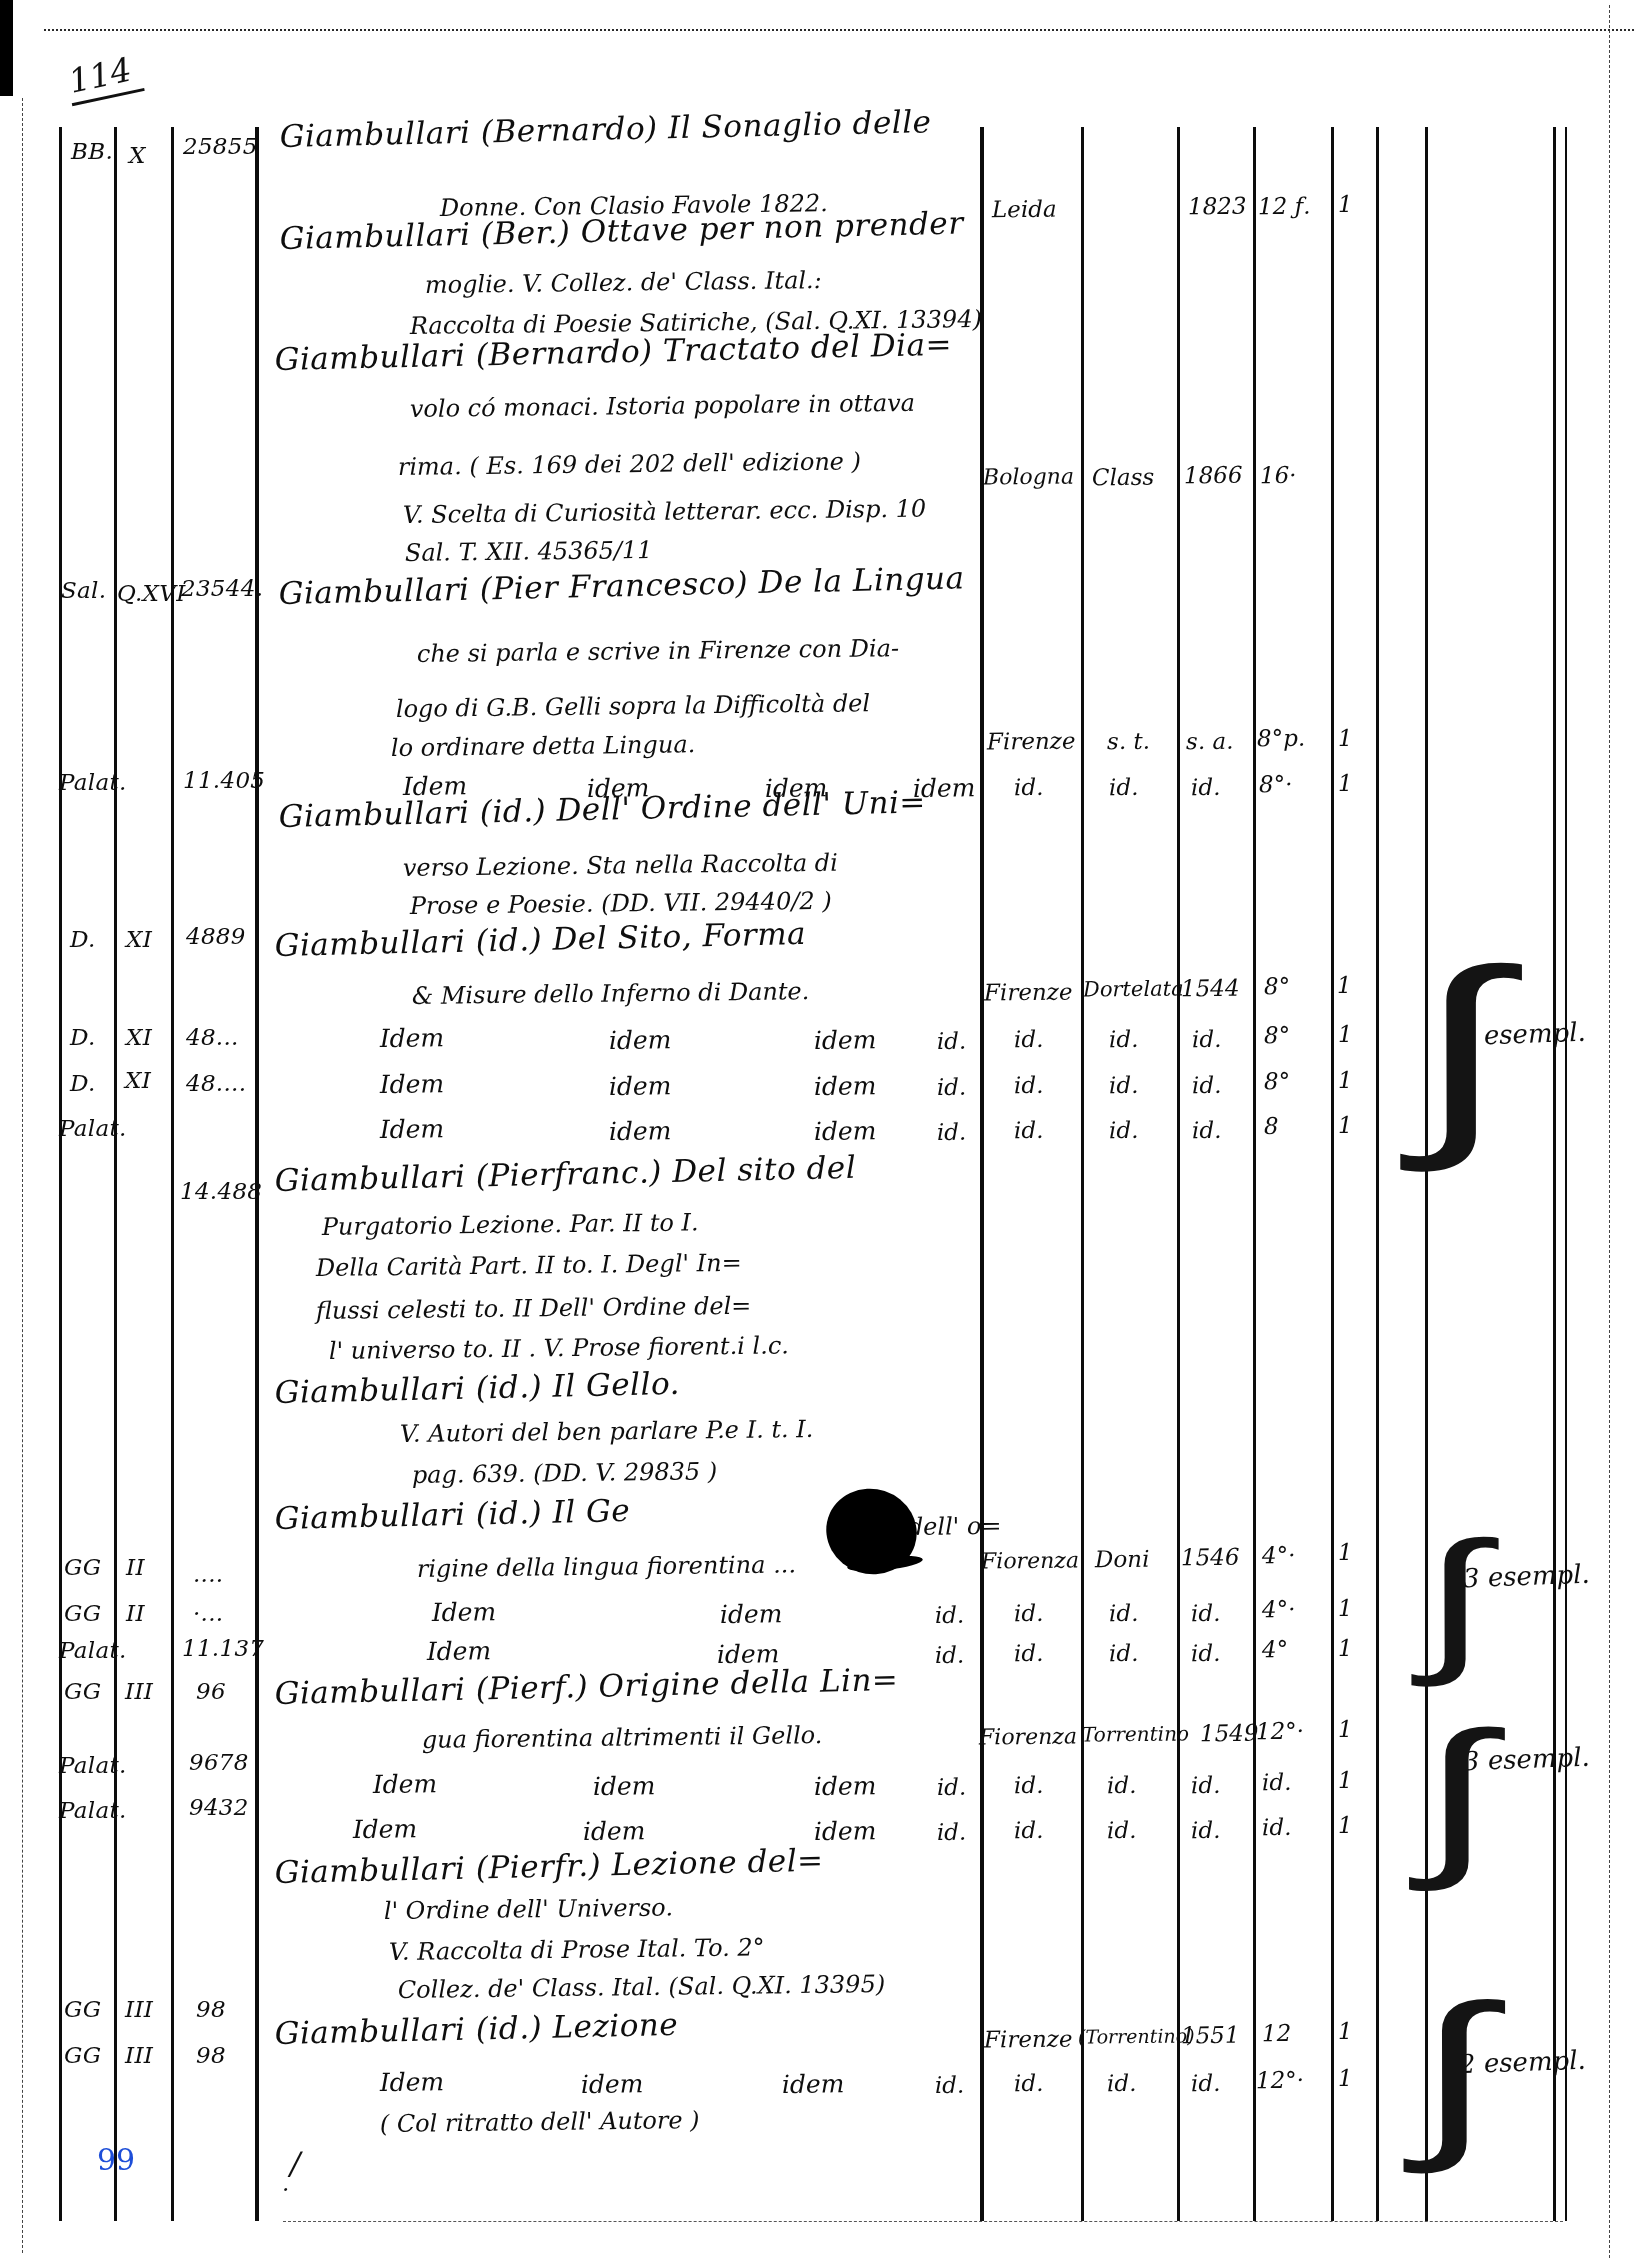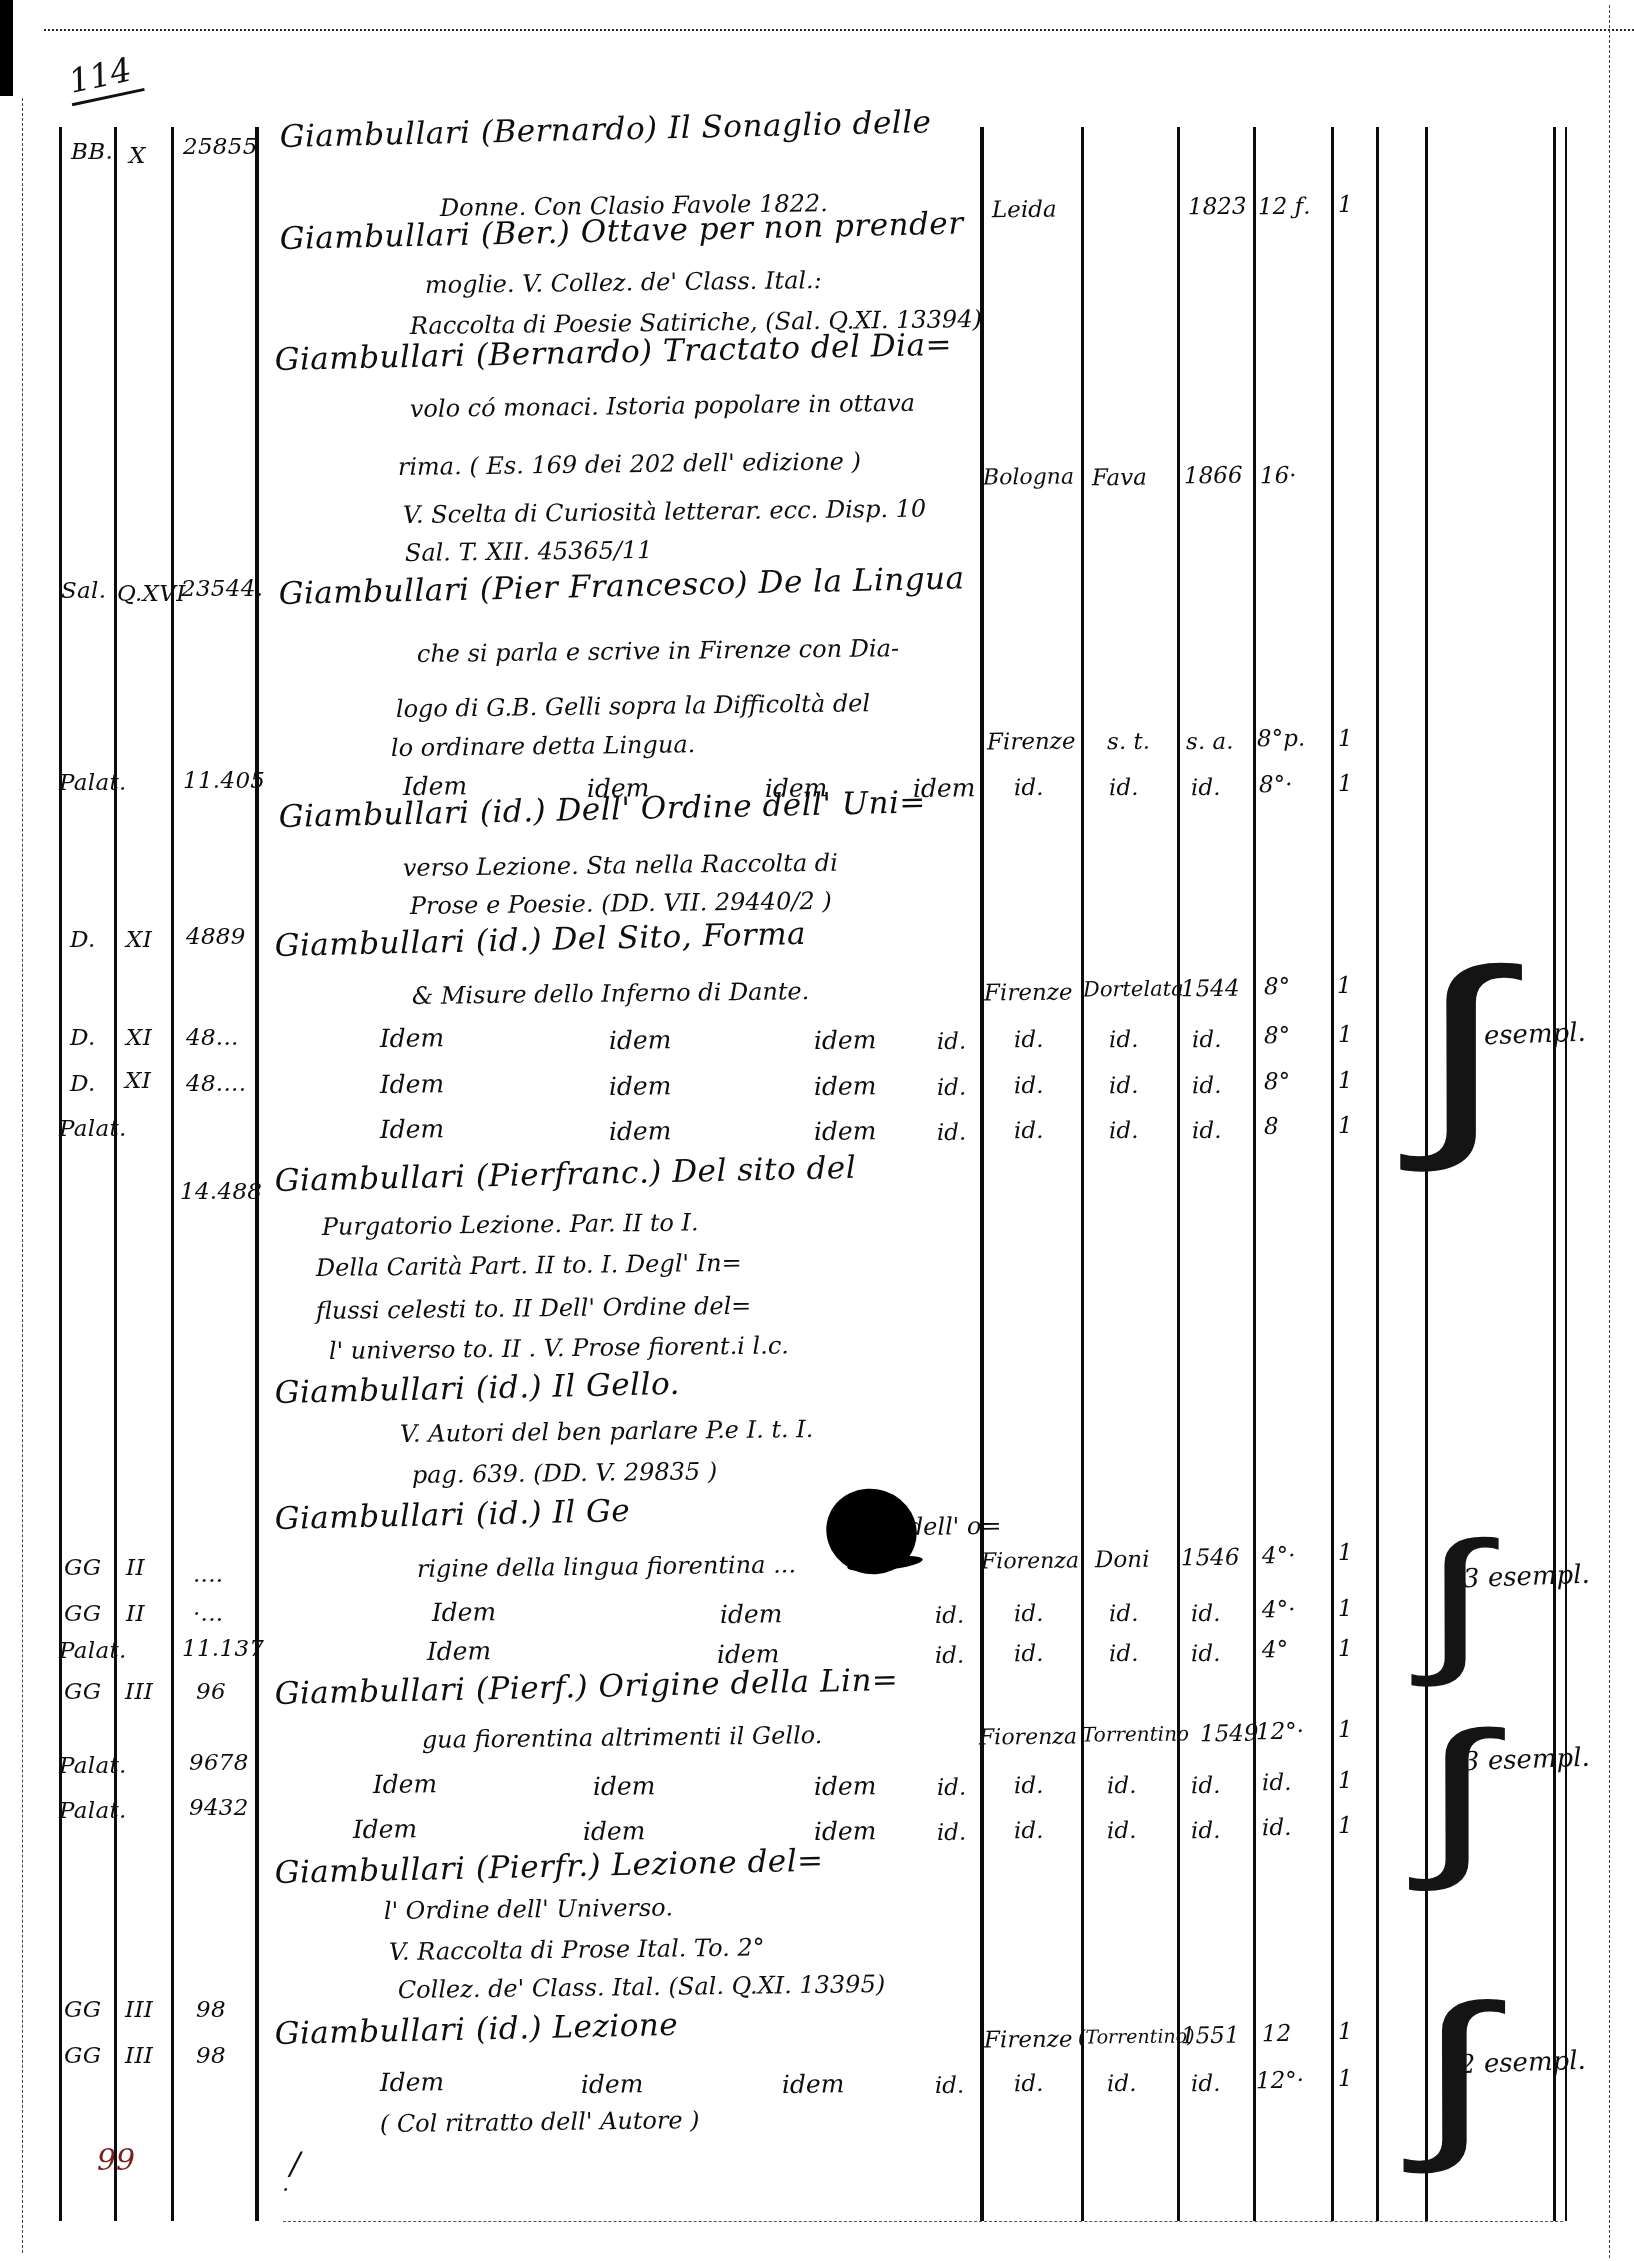--- a/index.html
+++ b/index.html
@@ -166,7 +166,7 @@
       <div class="t v" style="left: 1258px; top: 195px; font-size: 23px;">12 ƒ.</div>
       <div class="t v" style="left: 1338px; top: 193px; font-size: 23px;">1</div>
       <div class="t v" style="left: 983px; top: 466px; font-size: 22px;">Bologna</div>
-      <div class="t v" style="left: 1092px; top: 466px; font-size: 23px;">Fava</div>
+      <div class="t v" style="left: 1092px; top: 466px; font-size: 23px;">Class</div>
       <div class="t v" style="left: 1184px; top: 464px; font-size: 23px;">1866</div>
       <div class="t v" style="left: 1260px; top: 464px; font-size: 23px; font-style: italic;">16·</div>
       <div class="t v" style="left: 987px; top: 730px; font-size: 23px;">Firenze</div>

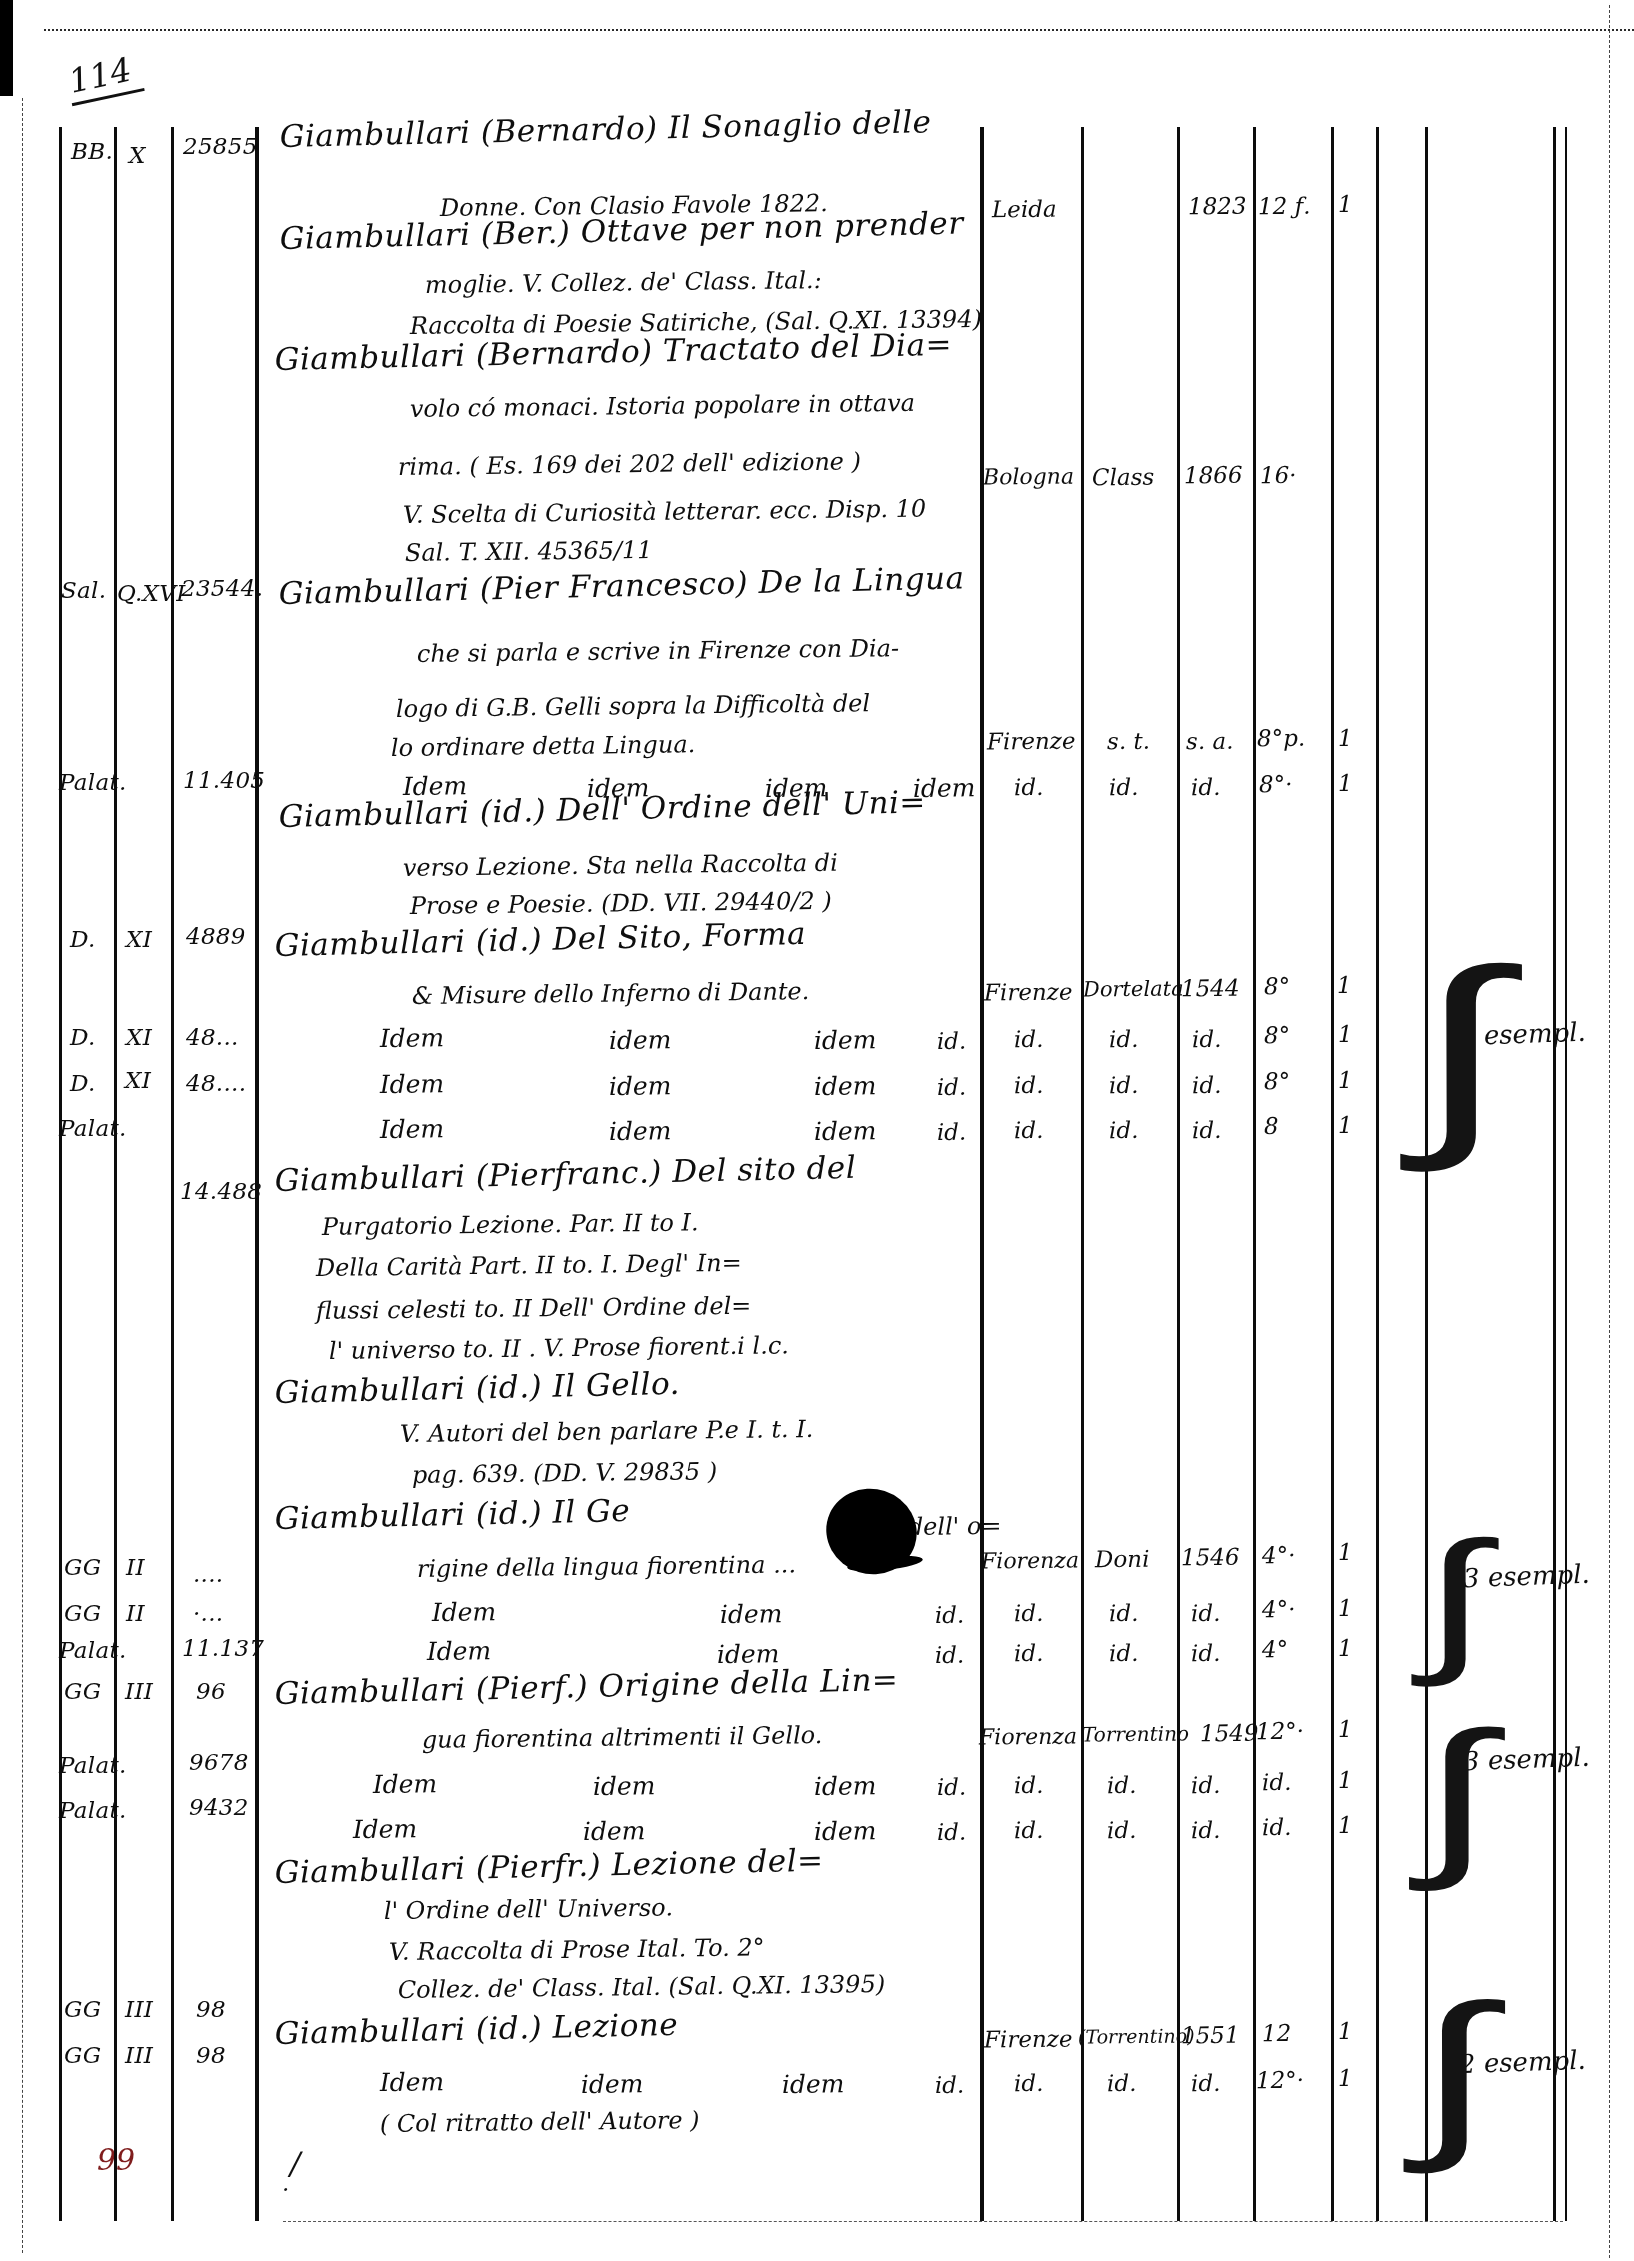--- a/index.html
+++ b/index.html
@@ -22,7 +22,7 @@
   .corner-blob{position:absolute;left:0;top:0;width:13px;height:96px;background:#000;}
   .mark-top{position:absolute;left:67px;top:55px;font-size:33px;font-style:italic;color:#111;
             border-bottom:3.5px solid #111;padding:0 9px 2px 2px;transform:rotate(-12deg);}
-  .mark-bottom{position:absolute;left:97px;top:2142px;font-size:30px;font-style:italic;color:#7f1d1d;}
+  .mark-bottom{position:absolute;left:97px;top:2142px;font-size:30px;color:#1d4ed8;}
 </style>
 </head>
 <body>

